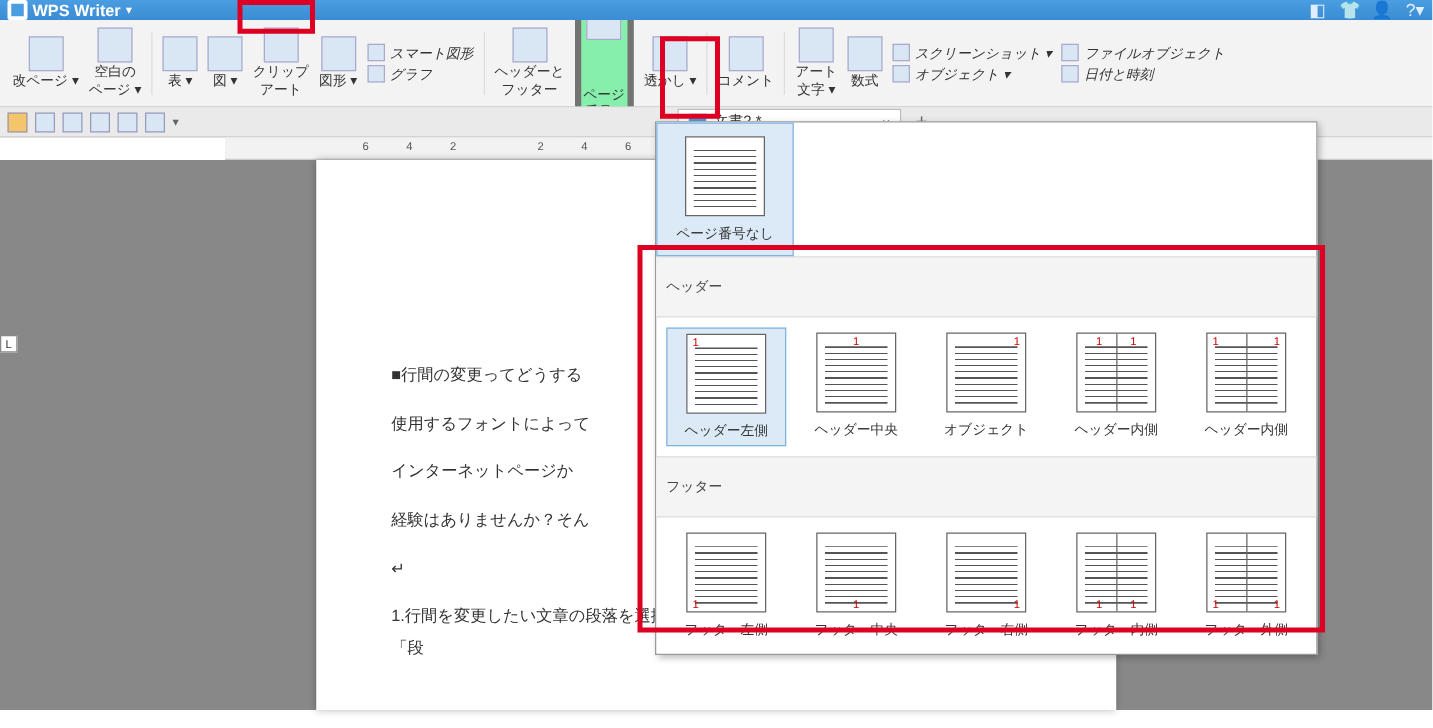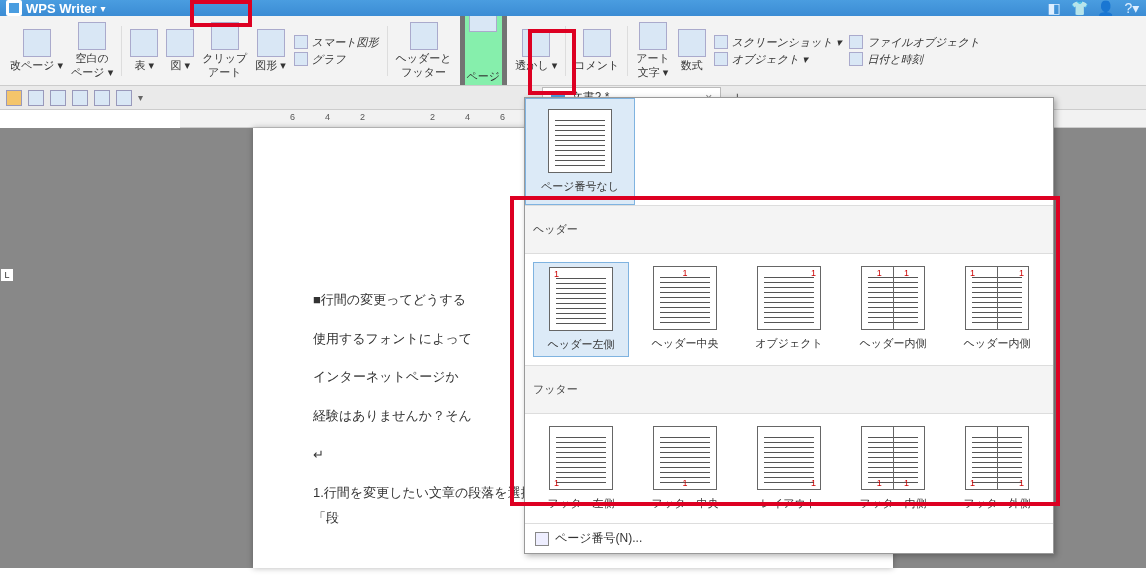--- a/index.html
+++ b/index.html
@@ -291,7 +291,7 @@
           <div class="lines"></div>
           <span class="num right">1</span>
         </div>
-      <div class="cap">レイアウト</div>
+      <div class="cap">フッター右側</div>
     </div>
     <div class="cell">
       <div class="thumb footer split">

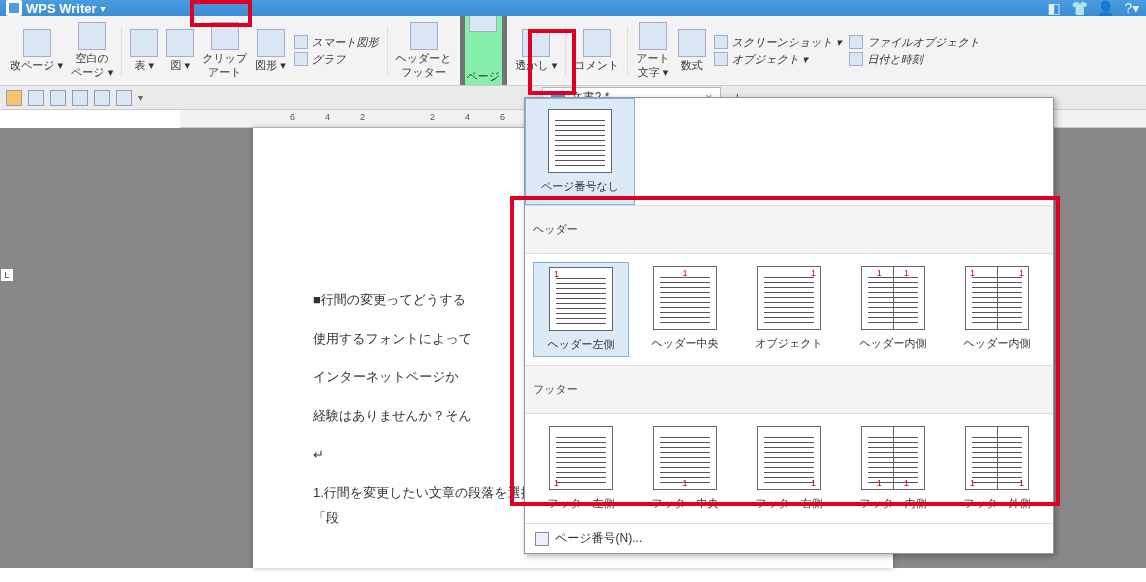--- a/index.html
+++ b/index.html
@@ -311,10 +311,6 @@
     </div>
   </div>
 
-  <div class="menu-row">
-    <span class="mi"></span>
-    <span>ページ番号(N)...</span>
-  </div>
 </div>
 
 <div class="red-overlay" style="left:510px; top:196px; width:550px; height:310px;"></div>

